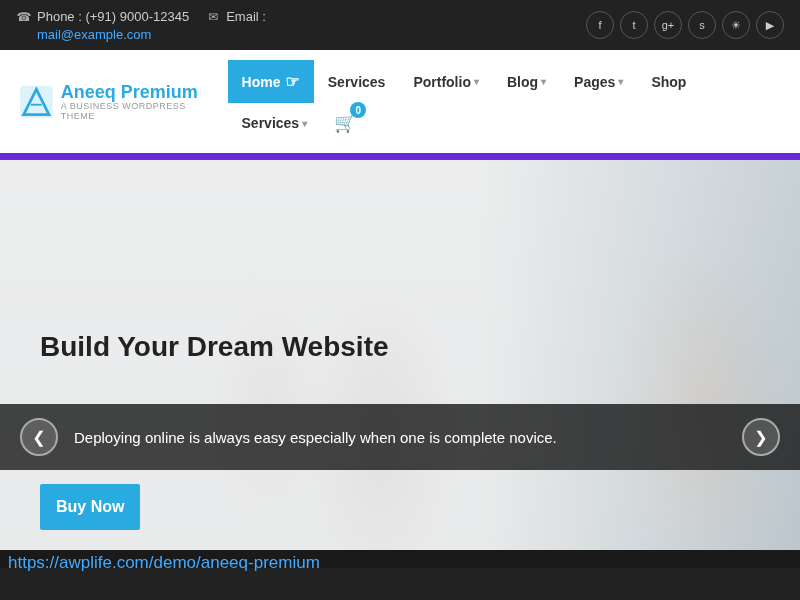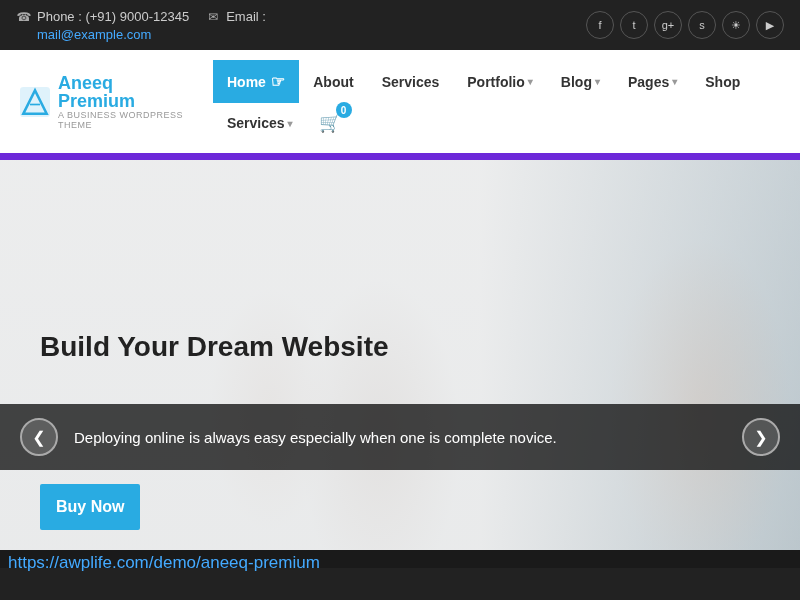--- a/index.html
+++ b/index.html
@@ -309,9 +309,6 @@
       <span class="cursor-hand">☞</span>
     </div>
     <div class="nav-item">
-      <span>About</span>
-    </div>
-    <div class="nav-item">
       <span>Services</span>
     </div>
     <div class="nav-item">

